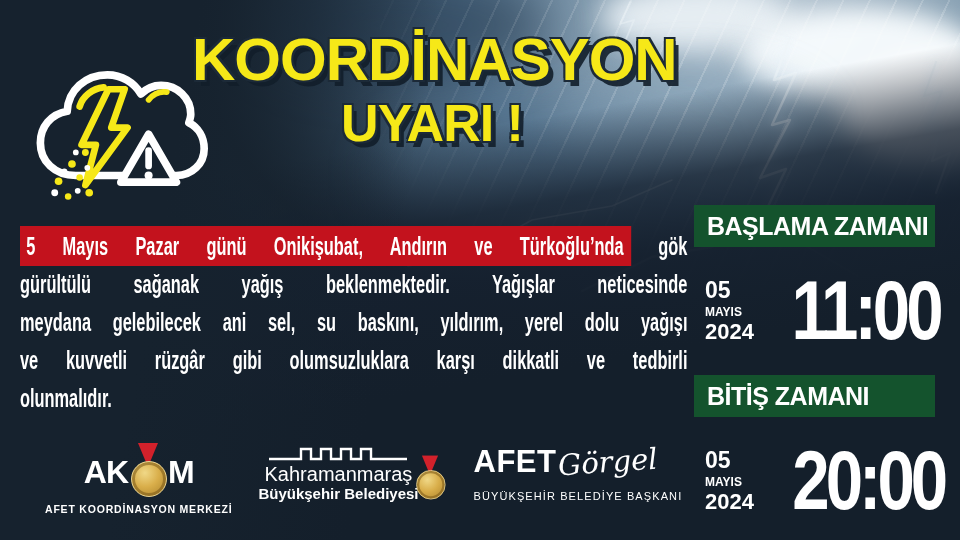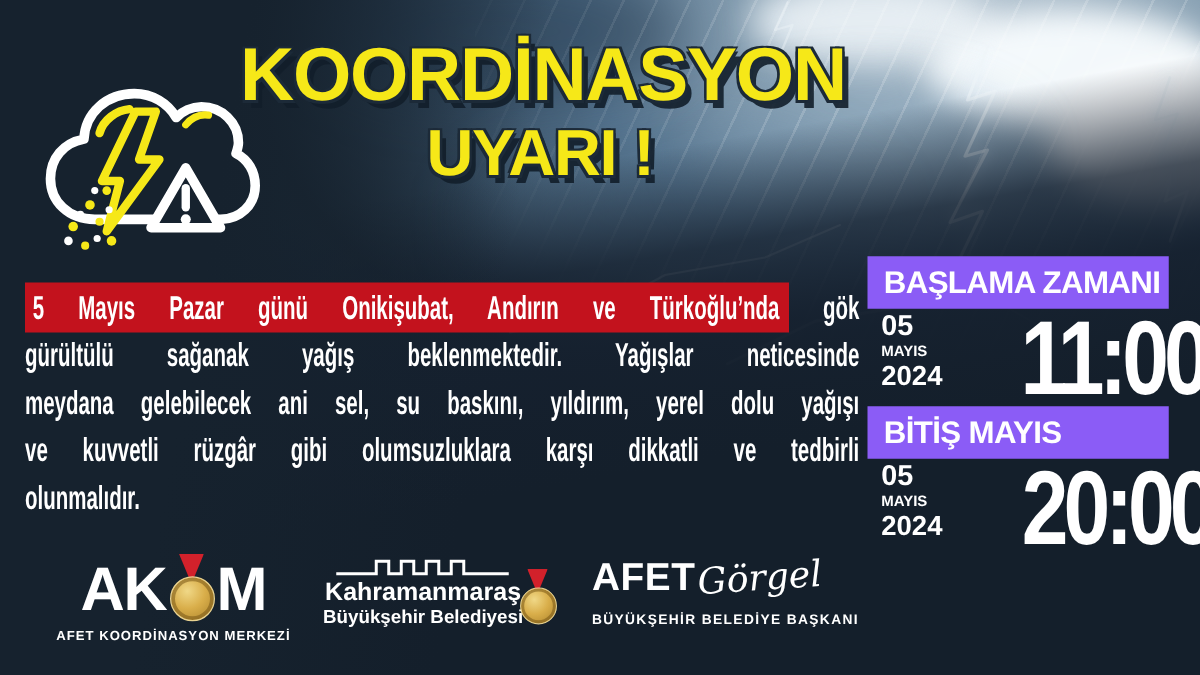--- a/index.html
+++ b/index.html
@@ -52,7 +52,7 @@
 
   
   .schedule{position:absolute;top:205px;right:25px;width:241px;color:#fff;}
-  .banner{height:42px;line-height:43px;background:#8b5cf6;color:#fff;font-weight:bold;
+  .banner{height:42px;line-height:43px;background:#14532d;color:#fff;font-weight:bold;
           font-size:25px;letter-spacing:-.5px;padding-left:13px;white-space:nowrap;}
   .srow{display:flex;align-items:flex-start;height:78px;padding-left:11px;gap:25px;}
   .date{font-weight:bold;line-height:1.18;}

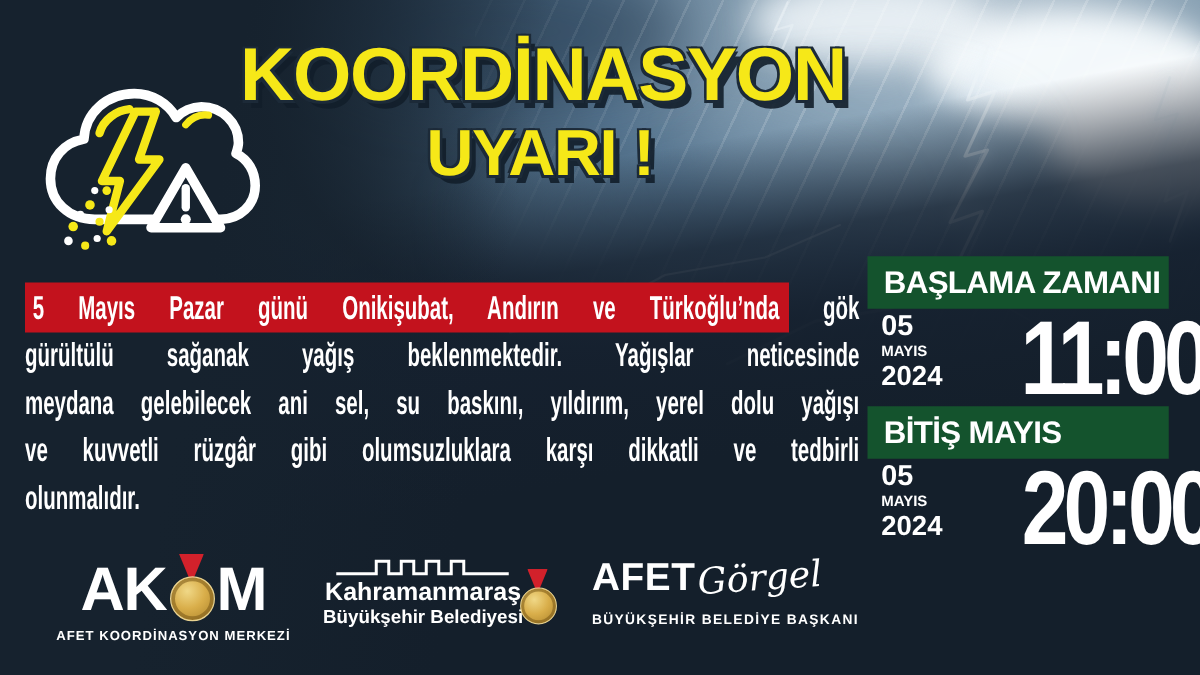--- a/index.html
+++ b/index.html
@@ -54,7 +54,7 @@
   .schedule{position:absolute;top:205px;right:25px;width:241px;color:#fff;}
   .banner{height:42px;line-height:43px;background:#14532d;color:#fff;font-weight:bold;
           font-size:25px;letter-spacing:-.5px;padding-left:13px;white-space:nowrap;}
-  .srow{display:flex;align-items:flex-start;height:78px;padding-left:11px;gap:25px;}
+  .srow{display:flex;align-items:center;height:128px;padding-left:11px;}
   .date{font-weight:bold;line-height:1.18;}
   .d-day{font-size:23px;}
   .d-month{font-size:12px;}

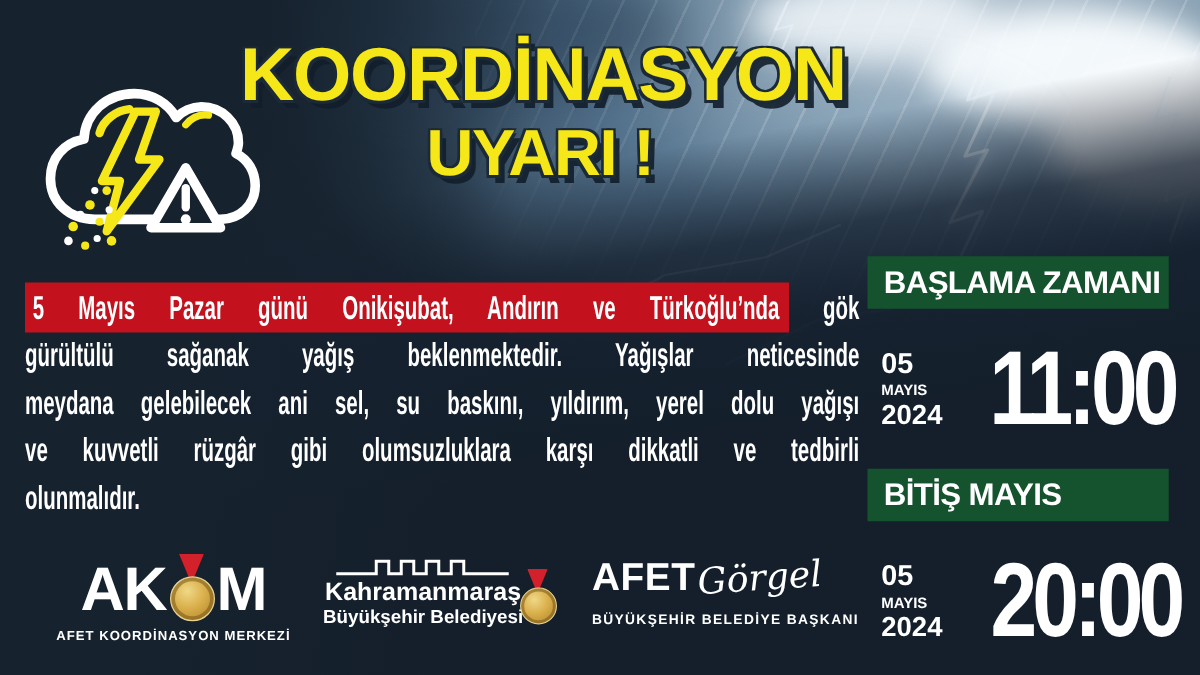--- a/index.html
+++ b/index.html
@@ -157,7 +157,7 @@
       </div>
       <div class="time">11:00</div>
     </div>
-    <div class="banner">BİTİŞ MAYIS</div>
+    <div class="banner">BİTİŞ ZAMANI</div>
     <div class="srow">
       <div class="date">
         <div class="d-day">05</div>

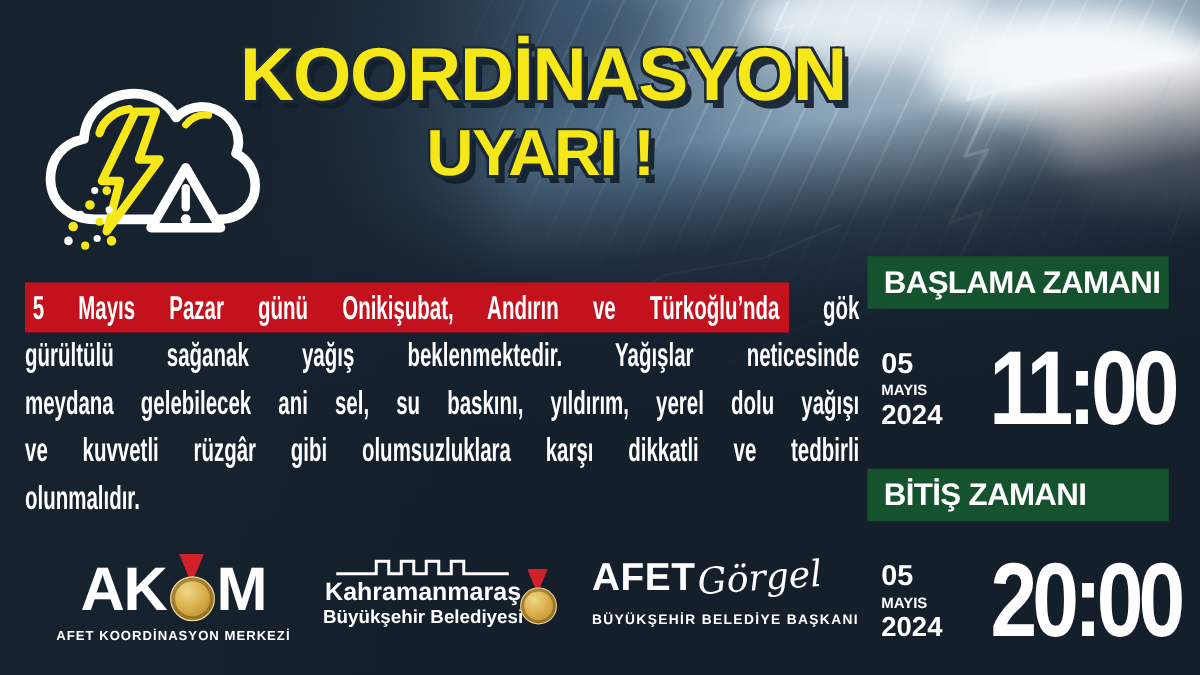--- a/index.html
+++ b/index.html
@@ -66,7 +66,7 @@
   .footer{position:absolute;left:45px;top:444px;display:flex;align-items:flex-start;}
   .akom{display:flex;flex-direction:column;align-items:center;}
   .akom-row{display:flex;align-items:center;height:56px;}
-  .akom-txt{color:#fff;font-weight:bold;font-size:49px;letter-spacing:-1px;line-height:1;}
+  .akom-txt{color:#fff;font-weight:bold;font-size:32px;letter-spacing:-1px;line-height:1;}
   .medal-wrap{position:relative;width:38px;height:58px;margin:0 1px;}
   .ribbon{position:absolute;left:9px;top:0;width:20px;height:24px;background:#d2212b;
           clip-path:polygon(0 0,100% 0,50% 100%);}

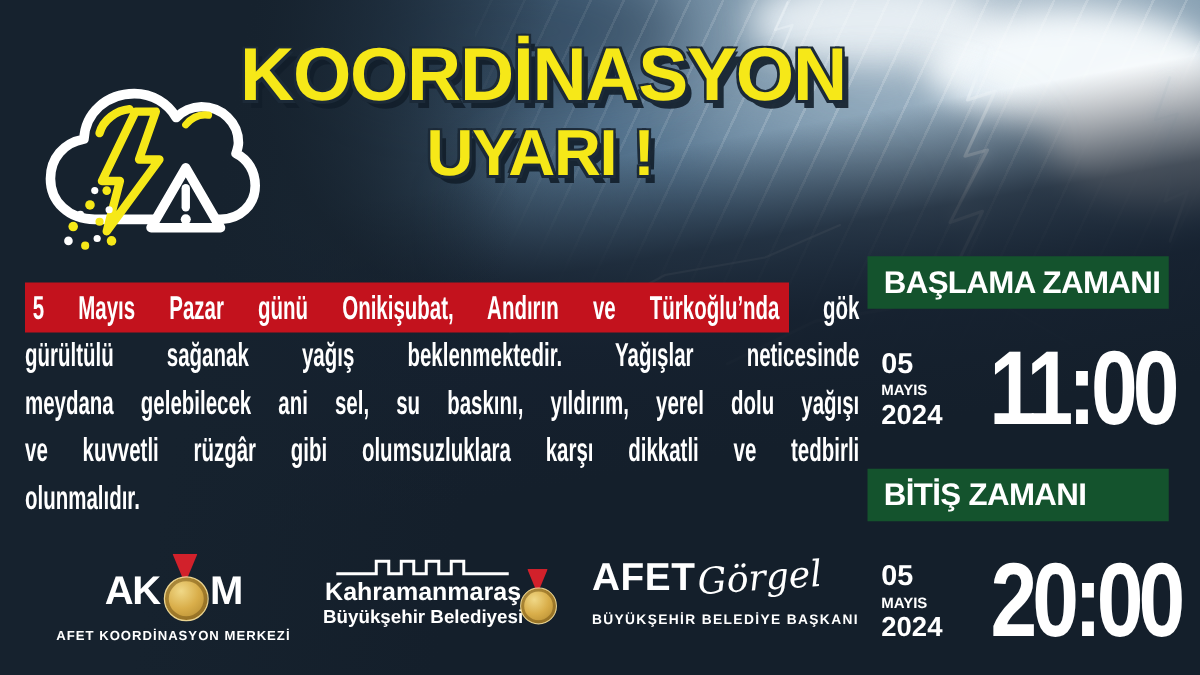--- a/index.html
+++ b/index.html
@@ -76,7 +76,7 @@
   .akom-caption{color:#fff;font-weight:bold;font-size:10.5px;letter-spacing:.8px;margin-top:3px;white-space:nowrap;}
   .muni{margin-left:26px;display:flex;align-items:flex-start;}
   .muni-col{display:flex;flex-direction:column;align-items:center;}
-  .muni-name{color:#fff;font-weight:bold;font-size:20px;line-height:1.05;margin-top:2px;}
+  .muni-name{color:#fff;font-weight:normal;font-size:20px;line-height:1.05;margin-top:2px;}
   .muni-sub{color:#fff;font-weight:bold;font-size:15px;line-height:1.15;}
   .muni .medal-wrap{transform:scale(.82);margin-left:-8px;margin-top:6px;}
   .mayor{margin-left:24px;display:flex;flex-direction:column;}

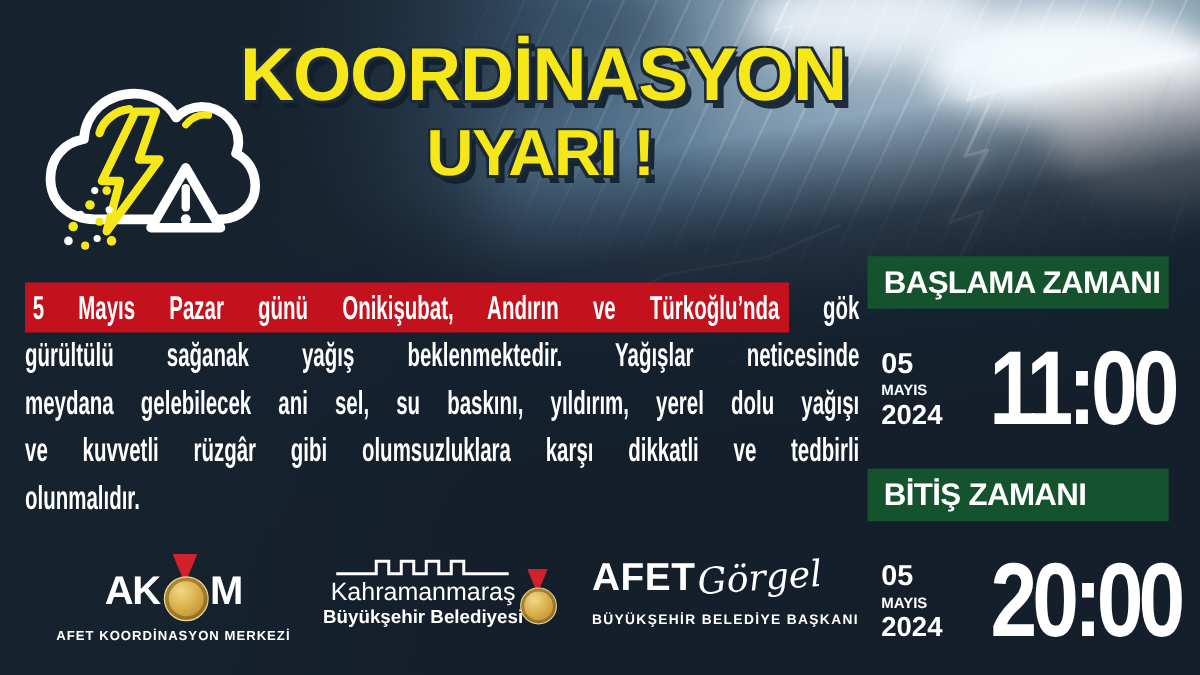--- a/index.html
+++ b/index.html
@@ -84,7 +84,7 @@
   .mayor-first{color:#fff;font-weight:bold;font-size:31px;letter-spacing:.5px;}
   .mayor-last{color:#fff;font-size:29px;font-style:italic;font-family:"DejaVu Serif", serif;
               transform:rotate(-4deg);margin-left:2px;}
-  .mayor-caption{color:#fff;font-weight:bold;font-size:11px;letter-spacing:1.1px;margin-top:4px;white-space:nowrap;}
+  .mayor-caption{color:#fff;font-weight:normal;font-size:11px;letter-spacing:1.1px;margin-top:4px;white-space:nowrap;}
 </style>
 </head>
 <body>

